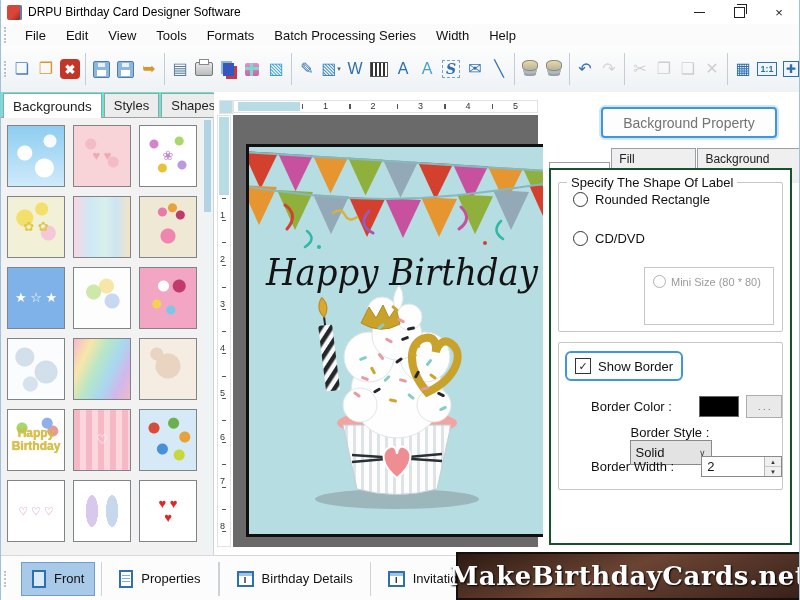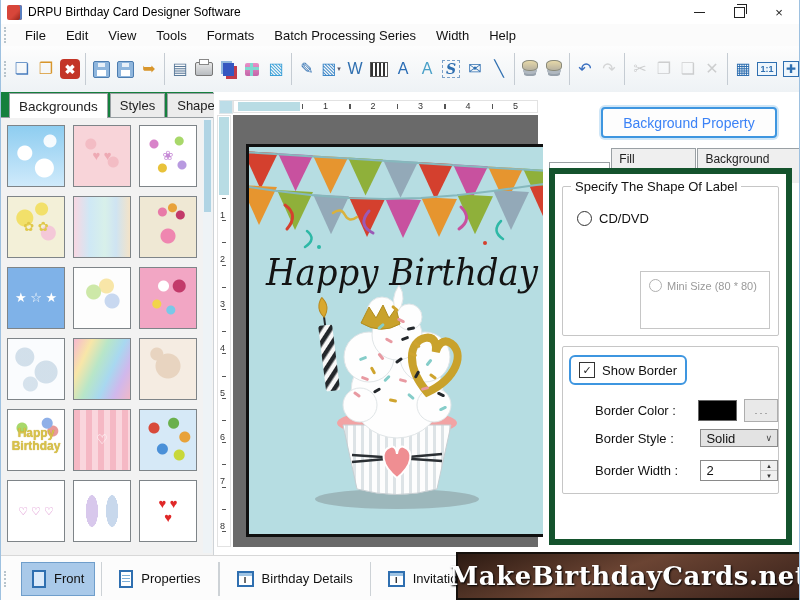--- a/index.html
+++ b/index.html
@@ -46,7 +46,7 @@
   .i-box{font-size:12px;color:#2f6fb0;border:1px solid #2f6fb0;padding:0 2px;background:#eef6fc;}
   
   .left-panel{position:absolute;left:0;top:92px;width:213px;height:463px;background:#f2f2f2;border-right:1px solid #cfd4d8;box-sizing:border-box;}
-  .side-tabs{display:flex;height:25px;background:#15803d;border-bottom:1px solid #9aa0a4;align-items:flex-end;padding-left:6px;}
+  .side-tabs{display:flex;height:25px;background:#5eead4;border-bottom:1px solid #9aa0a4;align-items:flex-end;}
   .side-tab{padding:4px 9px 4px 9px;font-size:13px;border:1px solid #9aa0a4;border-bottom:none;background:#ececec;margin-left:2px;color:#222;}
   .side-tab.active{background:#fff;font-size:13.5px;position:relative;top:1px;padding-top:5px;}
   .thumb-grid{position:absolute;left:4px;top:31px;right:14px;bottom:4px;display:grid;grid-template-columns:repeat(3,1fr);grid-auto-rows:62px;gap:9px 8px;padding:2px;}

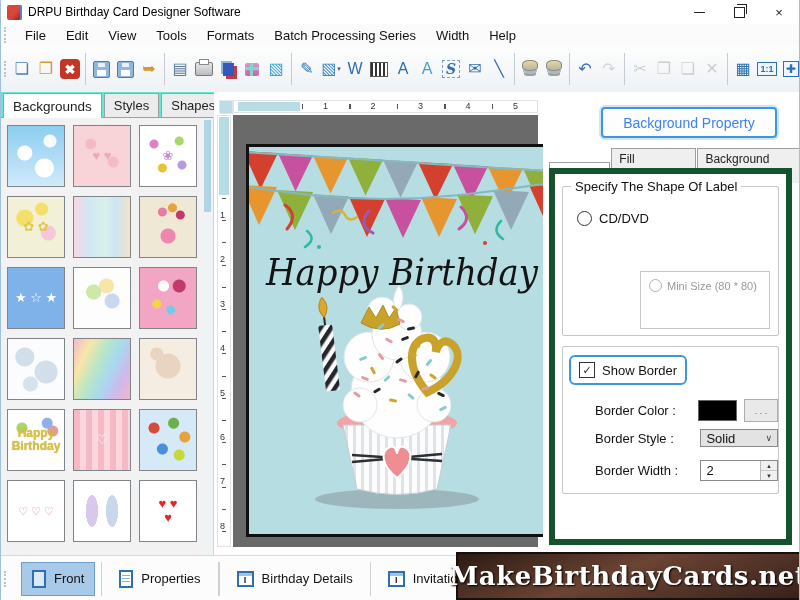--- a/index.html
+++ b/index.html
@@ -90,7 +90,7 @@
   .card svg{display:block;}
   
   .right-panel{position:absolute;left:542px;top:92px;width:258px;height:463px;background:#fff;}
-  .bg-prop-btn{position:absolute;left:58px;top:15px;width:172px;height:27px;background:#fdfdfd;border:2px solid #3e96e0;border-radius:4px;box-shadow:0 0 0 2px #cfe6f7;display:flex;align-items:center;justify-content:center;font-size:14px;color:#3b82f6;}
+  .bg-prop-btn{position:absolute;left:58px;top:15px;width:172px;height:27px;background:#fdfdfd;border:2px solid #3e96e0;border-radius:4px;box-shadow:0 0 0 2px #cfe6f7;display:flex;align-items:center;justify-content:center;font-size:14px;color:#737373;}
   .prop-tabs{position:absolute;left:6px;top:56px;display:flex;align-items:flex-end;}
   .prop-tab{font-size:12px;padding:3px 7px;border:1px solid #9aa0a4;border-bottom:none;background:#efefef;margin-right:1px;color:#222;}
   .prop-tab.active{background:#fff;position:relative;top:1px;padding-bottom:4px;}

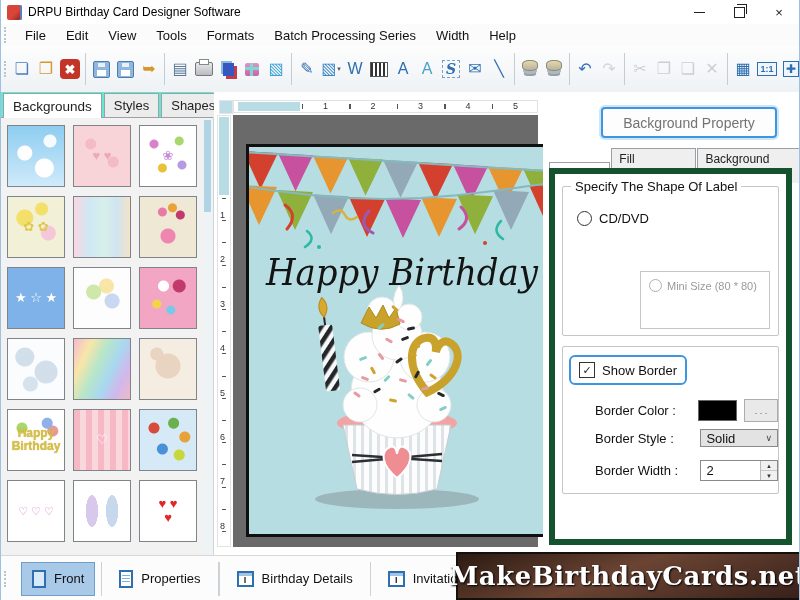--- a/index.html
+++ b/index.html
@@ -94,7 +94,7 @@
   .prop-tabs{position:absolute;left:6px;top:56px;display:flex;align-items:flex-end;}
   .prop-tab{font-size:12px;padding:3px 7px;border:1px solid #9aa0a4;border-bottom:none;background:#efefef;margin-right:1px;color:#222;}
   .prop-tab.active{background:#fff;position:relative;top:1px;padding-bottom:4px;}
-  .prop-content{position:absolute;left:6px;top:76px;right:9px;bottom:10px;border:6px solid #14532d;background:#fff;}
+  .prop-content{position:absolute;left:6px;top:76px;right:9px;bottom:10px;border:2px solid #14532d;background:#fff;}
   .groupbox{position:absolute;left:7px;right:7px;border:1px solid #c6c6c6;border-radius:2px;}
   .gb-shape{top:12px;height:148px;}
   .gb-border{top:172px;height:146px;}

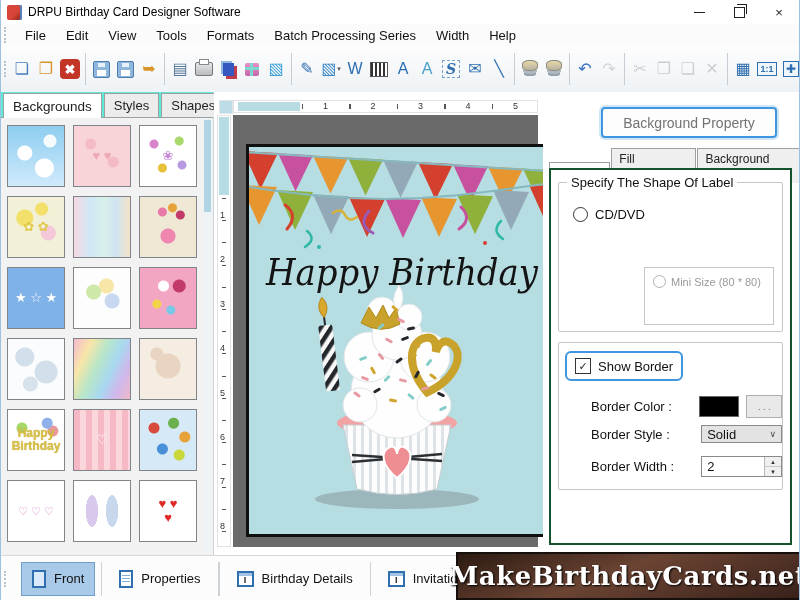--- a/index.html
+++ b/index.html
@@ -472,6 +472,10 @@
       <div class="groupbox gb-shape">
         <span class="gb-legend">Specify The Shape Of Label</span>
         <div class="shape-options">
+            <div class="radio-row">
+              <span class="radio"></span>
+              <span class="radio-label">Rounded Rectangle</span>
+            </div>
             <div class="radio-row row-cd">
               <span class="radio"></span>
               <span class="radio-label">CD/DVD</span>

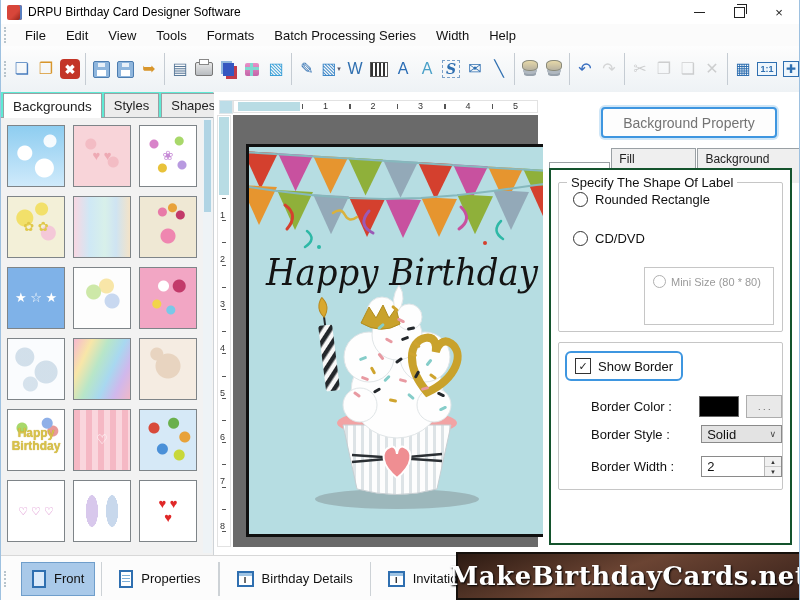--- a/index.html
+++ b/index.html
@@ -498,7 +498,7 @@
           <span class="color-swatch"></span>
           <span class="browse-btn">. . .</span>
         </div>
-        <div class="ctl-row" style="top:82px;">
+        <div class="ctl-row" style="top:82px;flex-direction:column;">
           <span class="ctl-label">Border Style :</span>
           <span class="dropdown">
             <span>Solid</span>

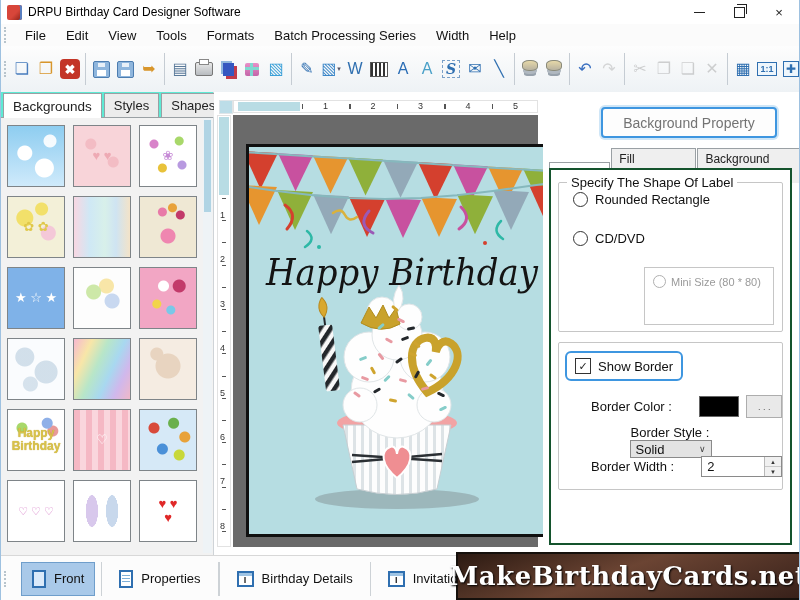--- a/index.html
+++ b/index.html
@@ -117,7 +117,7 @@
   .ctl-label{width:112px;text-align:left;margin-left:32px;font-size:13px;color:#111;}
   .color-swatch{width:40px;height:19px;background:#000;border:1px solid #666;}
   .browse-btn{width:35px;height:21px;margin-left:7px;background:#e9e9e9;border:1px solid #adadad;font-size:9px;color:#555;display:flex;align-items:center;justify-content:center;}
-  .dropdown{width:82px;height:18px;background:#e3e3e3;border:1px solid #8a8a8a;display:flex;align-items:center;font-size:13px;padding-left:5px;box-sizing:border-box;position:relative;}
+  .dropdown{width:82px;height:25px;background:#e3e3e3;border:1px solid #8a8a8a;display:flex;align-items:center;font-size:13px;padding-left:5px;box-sizing:border-box;position:relative;}
   .dropdown .chev{position:absolute;right:5px;font-size:9px;color:#444;}
   .spinbox{width:82px;height:21px;background:#fff;border:1px solid #8a8a8a;display:flex;align-items:center;font-size:13px;box-sizing:border-box;position:relative;padding-left:5px;}
   .spin-btns{position:absolute;right:0;top:0;bottom:0;width:16px;border-left:1px solid #b8b8b8;display:flex;flex-direction:column;}

